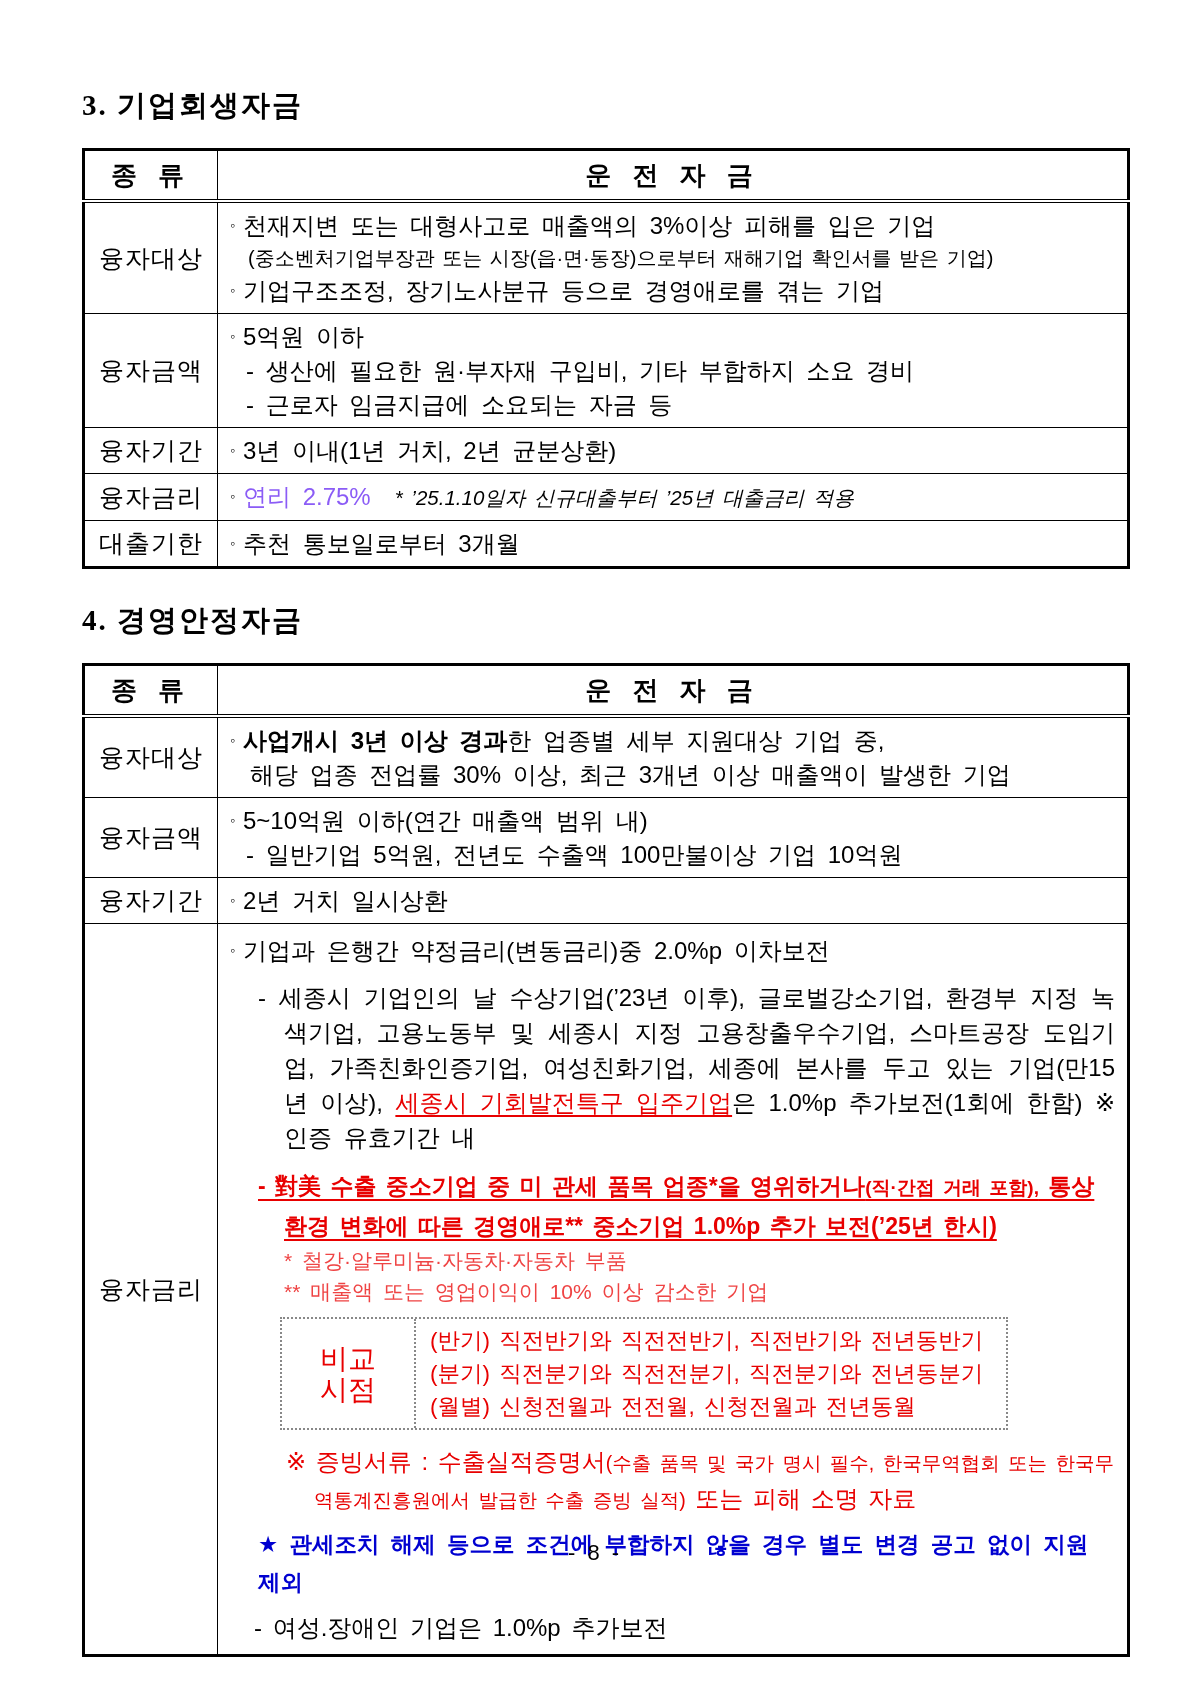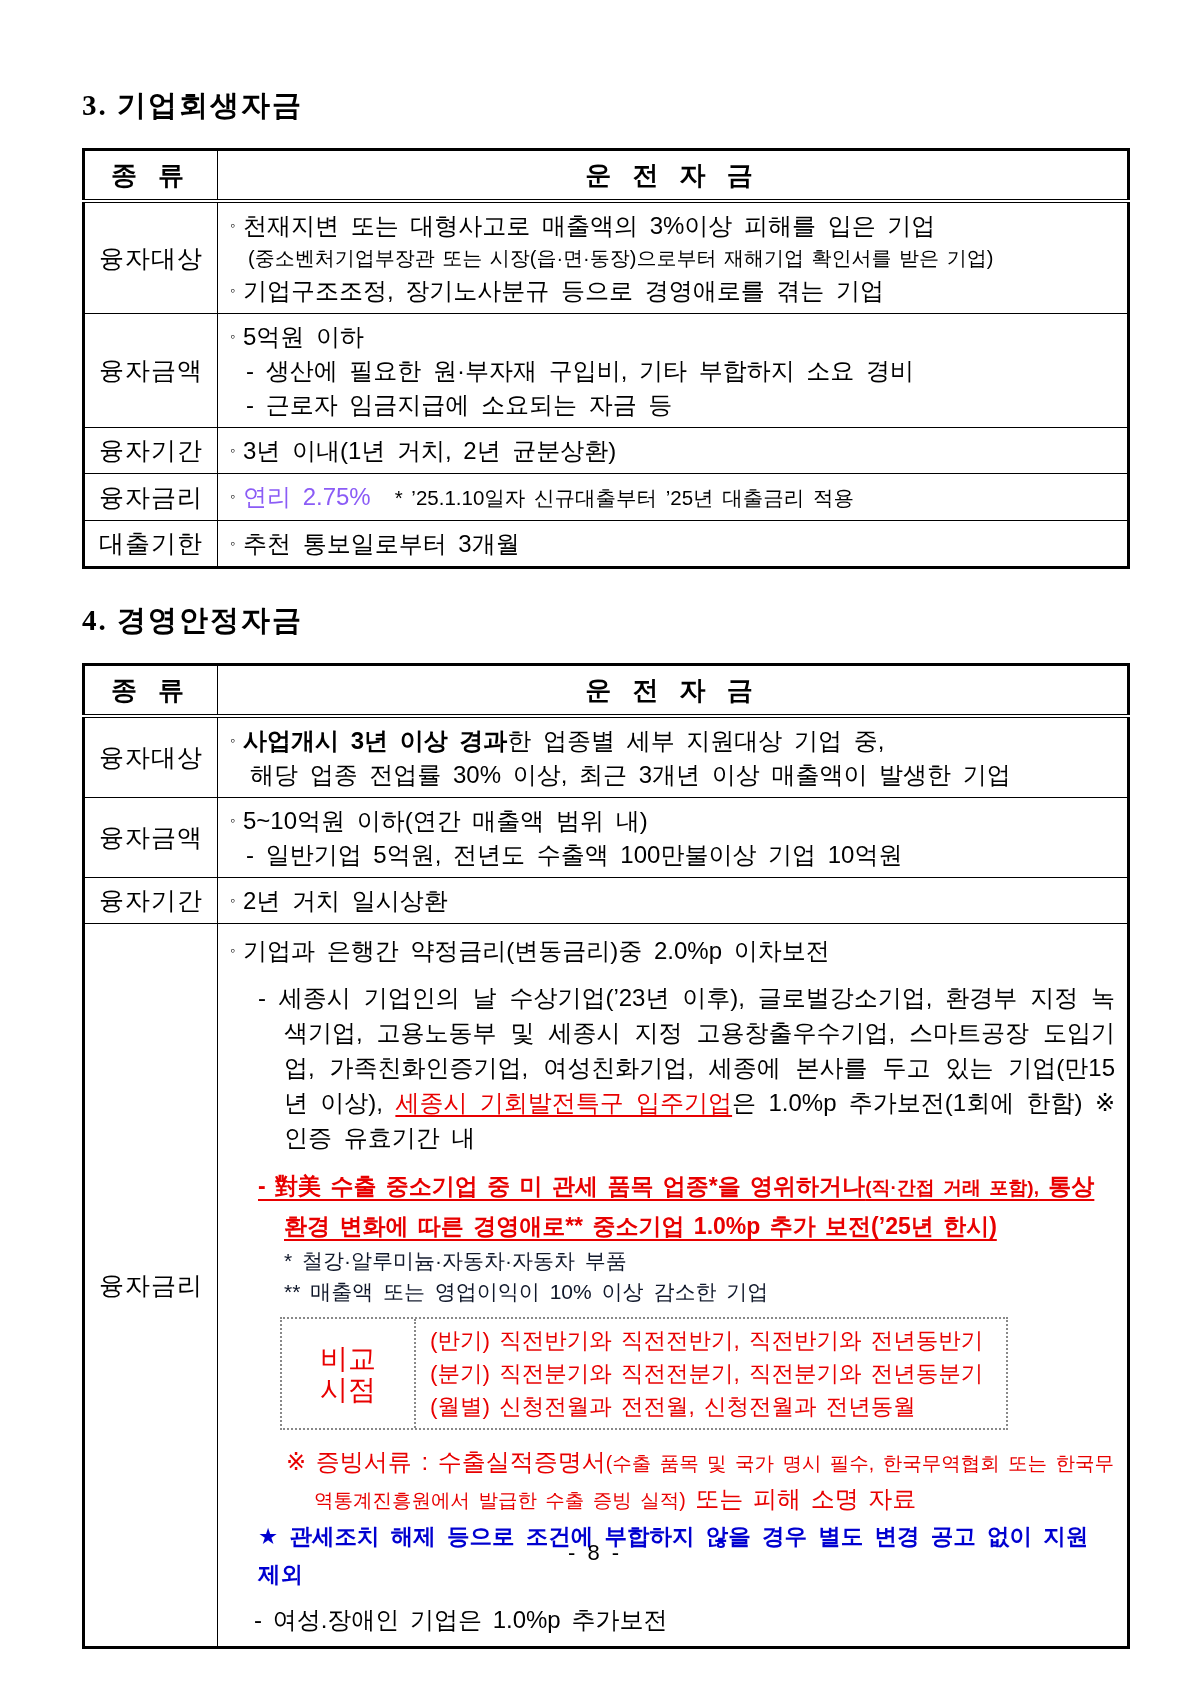--- a/index.html
+++ b/index.html
@@ -45,7 +45,7 @@
   .note-small { font-size:20px; line-height:30px; padding-left:18px; word-spacing:2px; }
   .dash { padding-left:16px; }
   .blue { color:#8b5cf6; }
-  .rate-note { font-size:20.5px; margin-left:24px; word-spacing:3px; }
+  .rate-note { font-size:20.5px; margin-left:24px; word-spacing:3px;font-style:italic; }
   .b { font-weight:700; }
 
   

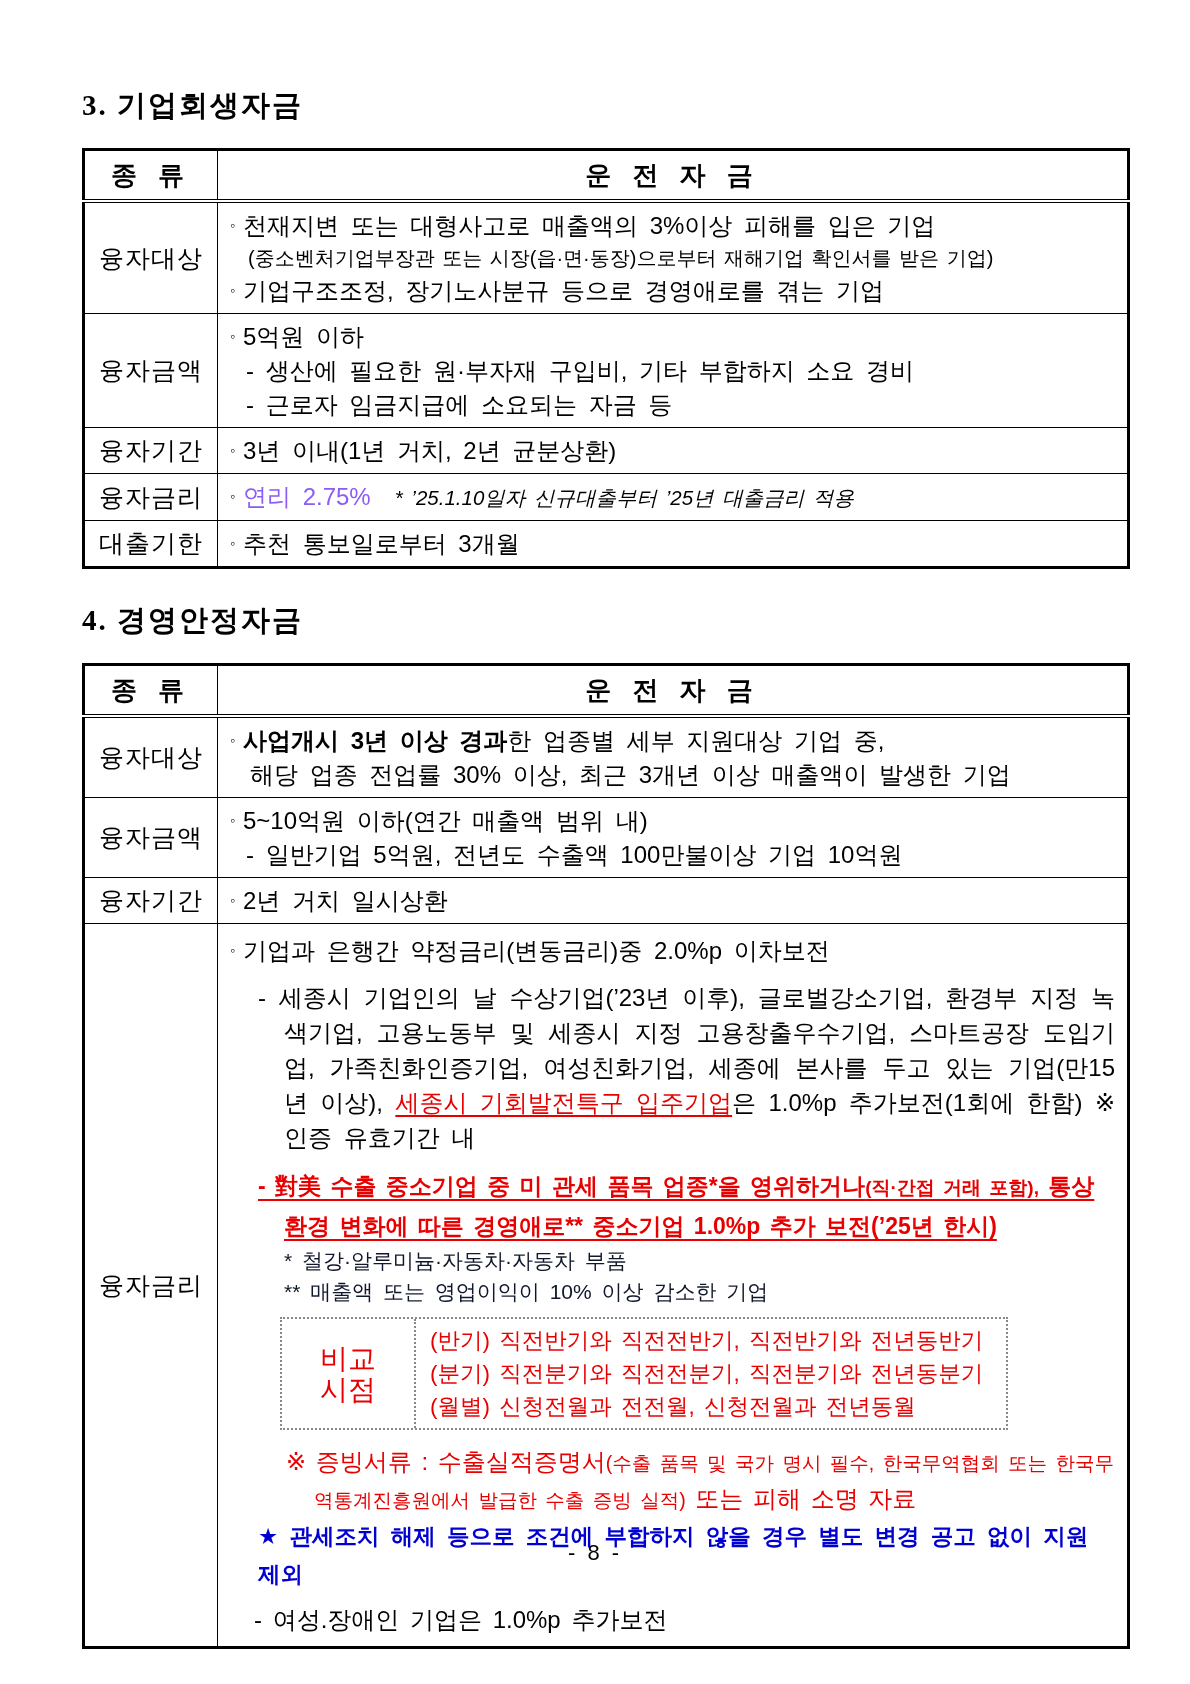--- a/index.html
+++ b/index.html
@@ -64,7 +64,7 @@
   .usa .u { text-decoration:underline; text-underline-offset:5px; }
   .usa .sm { font-size:19px; }
   .red-u { color:#e80000; text-decoration:underline; text-underline-offset:4px; }
-  .rnote { color:#0f172a; font-size:21px; line-height:31px; padding-left:76px; text-indent:-22px; word-spacing:4px; }
+  .rnote { color:#ef4444; font-size:21px; line-height:31px; padding-left:76px; text-indent:-22px; word-spacing:4px; }
   .cmp-box {
     margin:10px 0 14px 50px; width:728px;
     border:2px dotted #888;

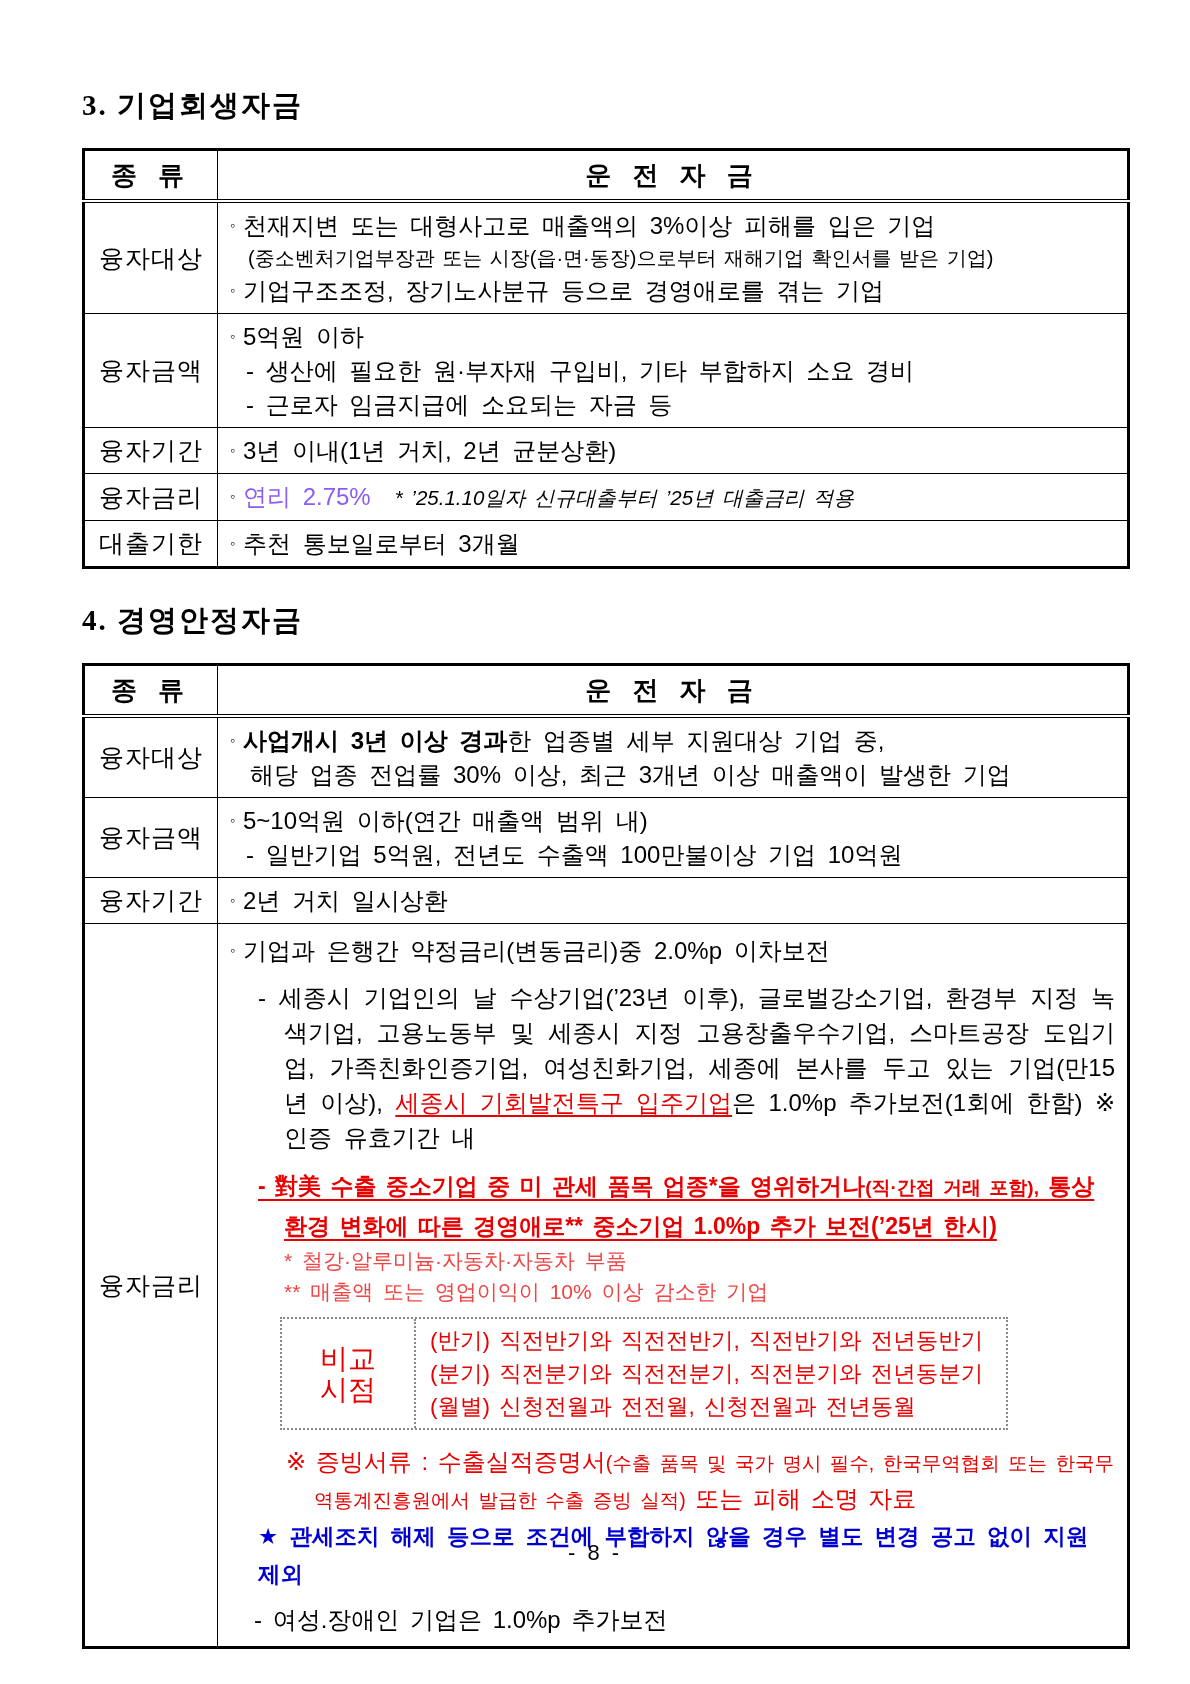--- a/index.html
+++ b/index.html
@@ -80,7 +80,7 @@
     padding:5px 8px 5px 14px;
   }
   .cmp-line { font-size:22.5px; line-height:33px; word-spacing:3px; white-space:nowrap; }
-  .evid { color:#e80000; padding-left:84px; text-indent:-28px; line-height:36px; word-spacing:3px; }
+  .evid { color:#e80000; padding-left:84px; text-indent:-28px; line-height:36px; word-spacing:3px; margin-bottom:8px; }
   .evid .big { font-size:24px; }
   .evid .sm { font-size:19.5px; }
   .warn {

